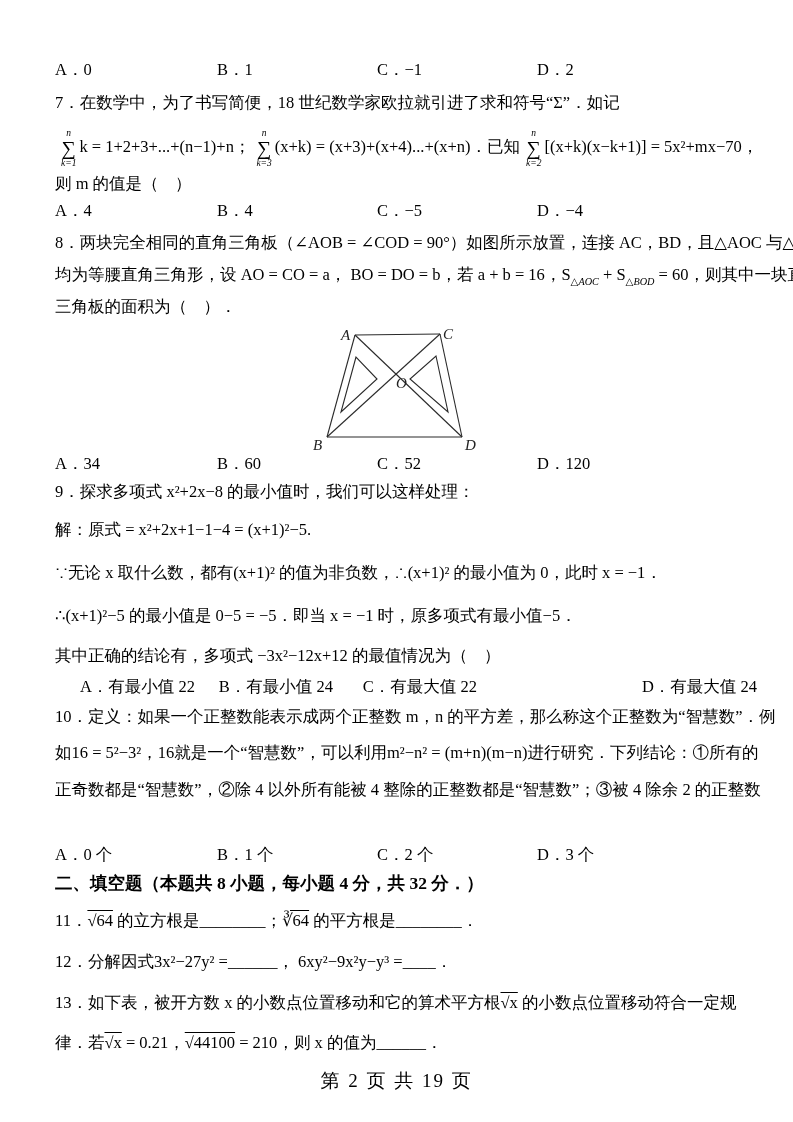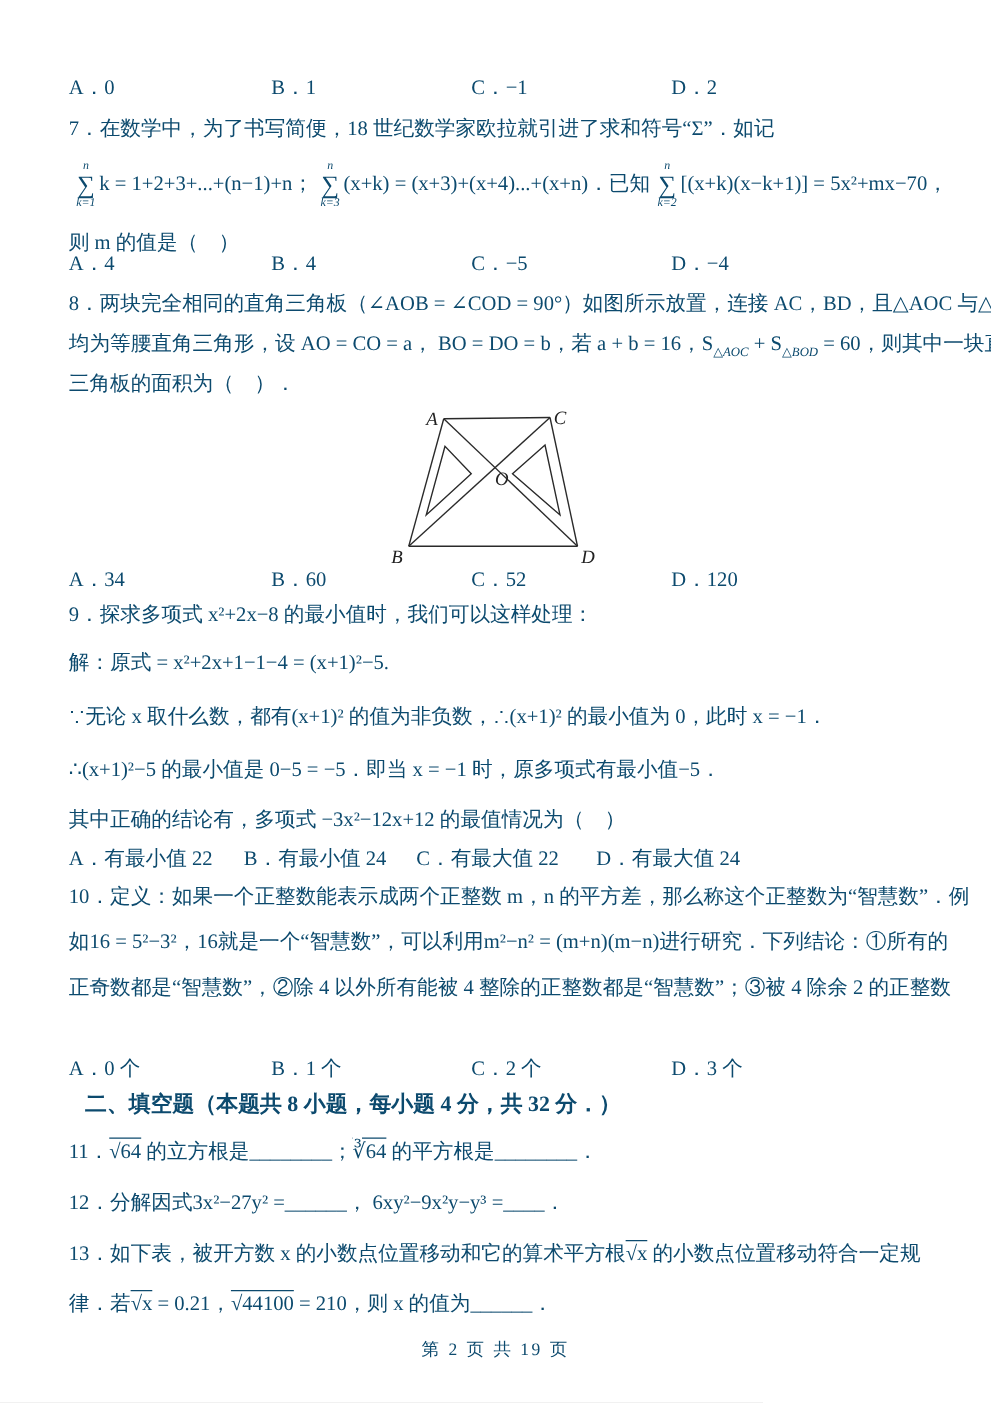--- a/index.html
+++ b/index.html
@@ -5,7 +5,7 @@
   html,body{margin:0;padding:0;background:#e8e8e8;}
   .page{
     position:relative;width:793px;height:1122px;margin:0 auto;background:#ffffff;
-    overflow:hidden;color:#0c4a6e;
+    overflow:hidden;color:#000000;
     font-family:"Liberation Serif","DejaVu Serif",serif;
     font-size:16.5px;
   }

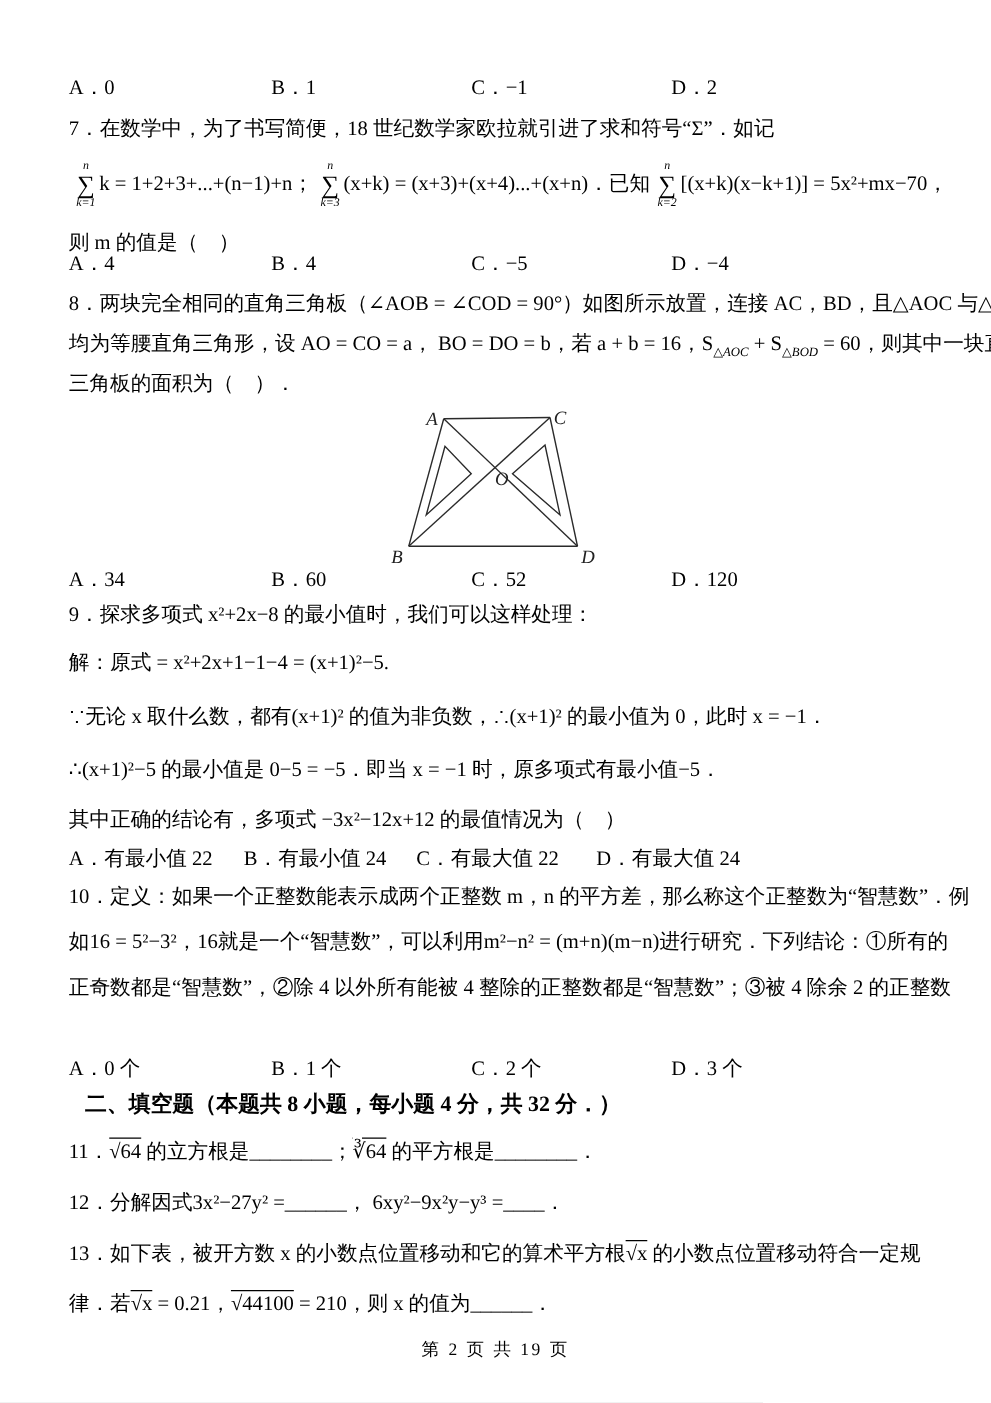--- a/index.html
+++ b/index.html
@@ -74,7 +74,7 @@
     <span class="segs"><span class="seg math">[(x+k)(x−k+1)] = 5x²+mx−70</span><span class="seg">，</span></span>
   </div>
 
-  <div class="line" style="top:183px"><span class="seg">则</span><span class="seg math"> m </span><span class="seg">的值是（　）</span></div>
+  <div class="line" style="top:173px"><span class="seg">则</span><span class="seg math"> m </span><span class="seg">的值是（　）</span></div>
 
   <div class="opts" style="top:200px">
     <span>A．4</span>

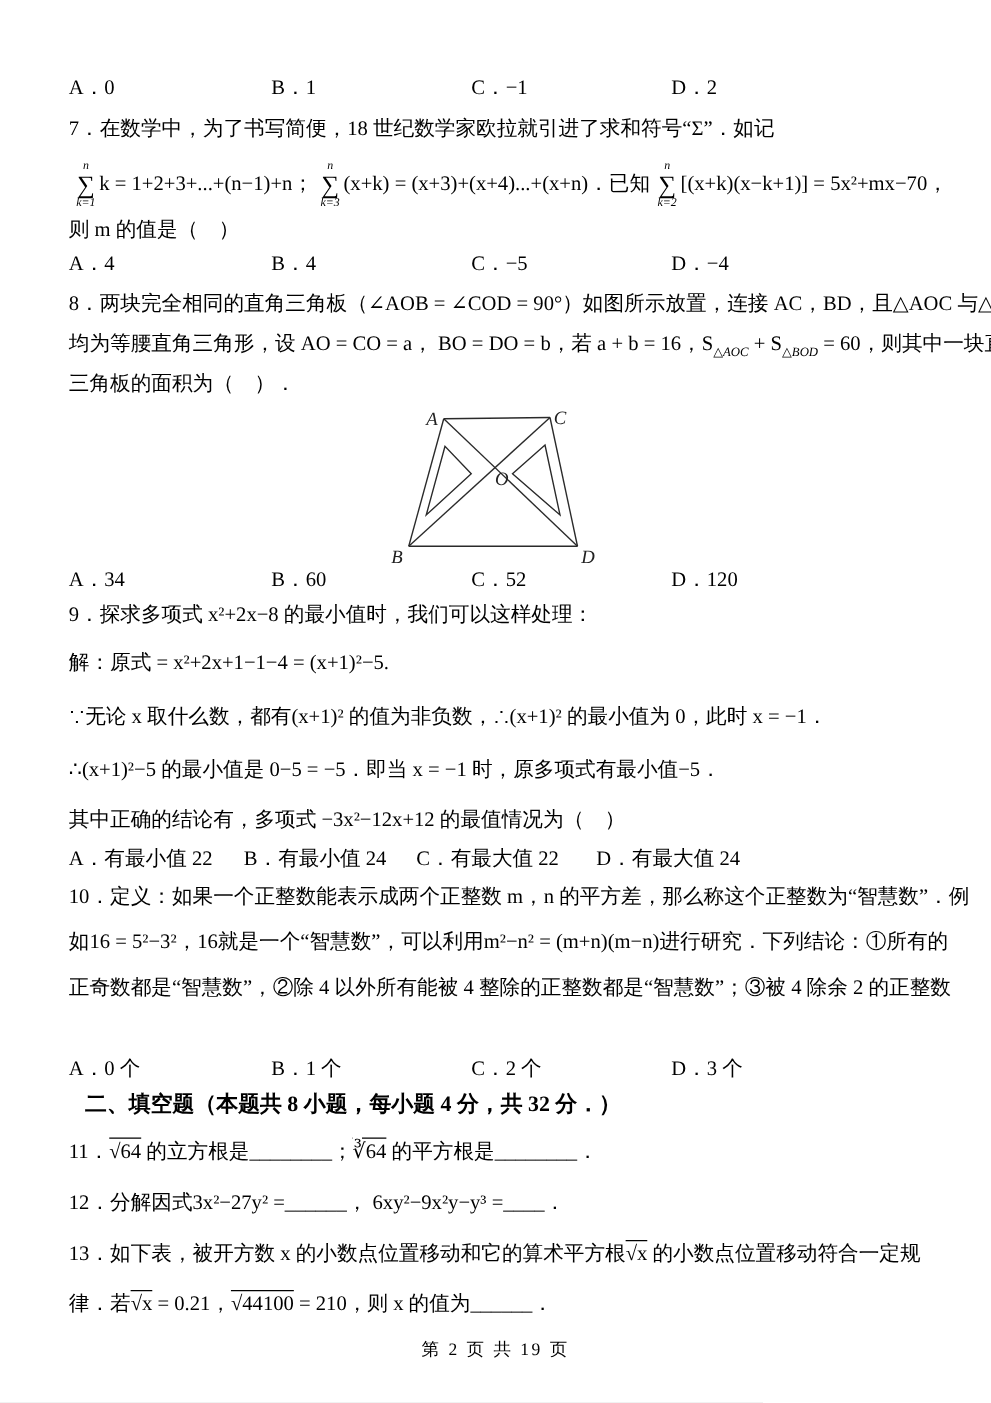--- a/index.html
+++ b/index.html
@@ -24,7 +24,7 @@
     position:absolute;left:55px;right:36px;height:22px;line-height:22px;
     display:grid;grid-template-columns:162px 160px 160px auto;white-space:nowrap;
   }
-  .opts.tight{grid-template-columns:140px 138px 144px auto;}
+  .opts.tight{grid-template-columns:140px 138px 144px auto;text-align:right;}
   .sigma{
     display:inline-flex;flex-direction:column;align-items:center;
     margin:0 3px 0 6px;line-height:1;transform:translateY(1px);

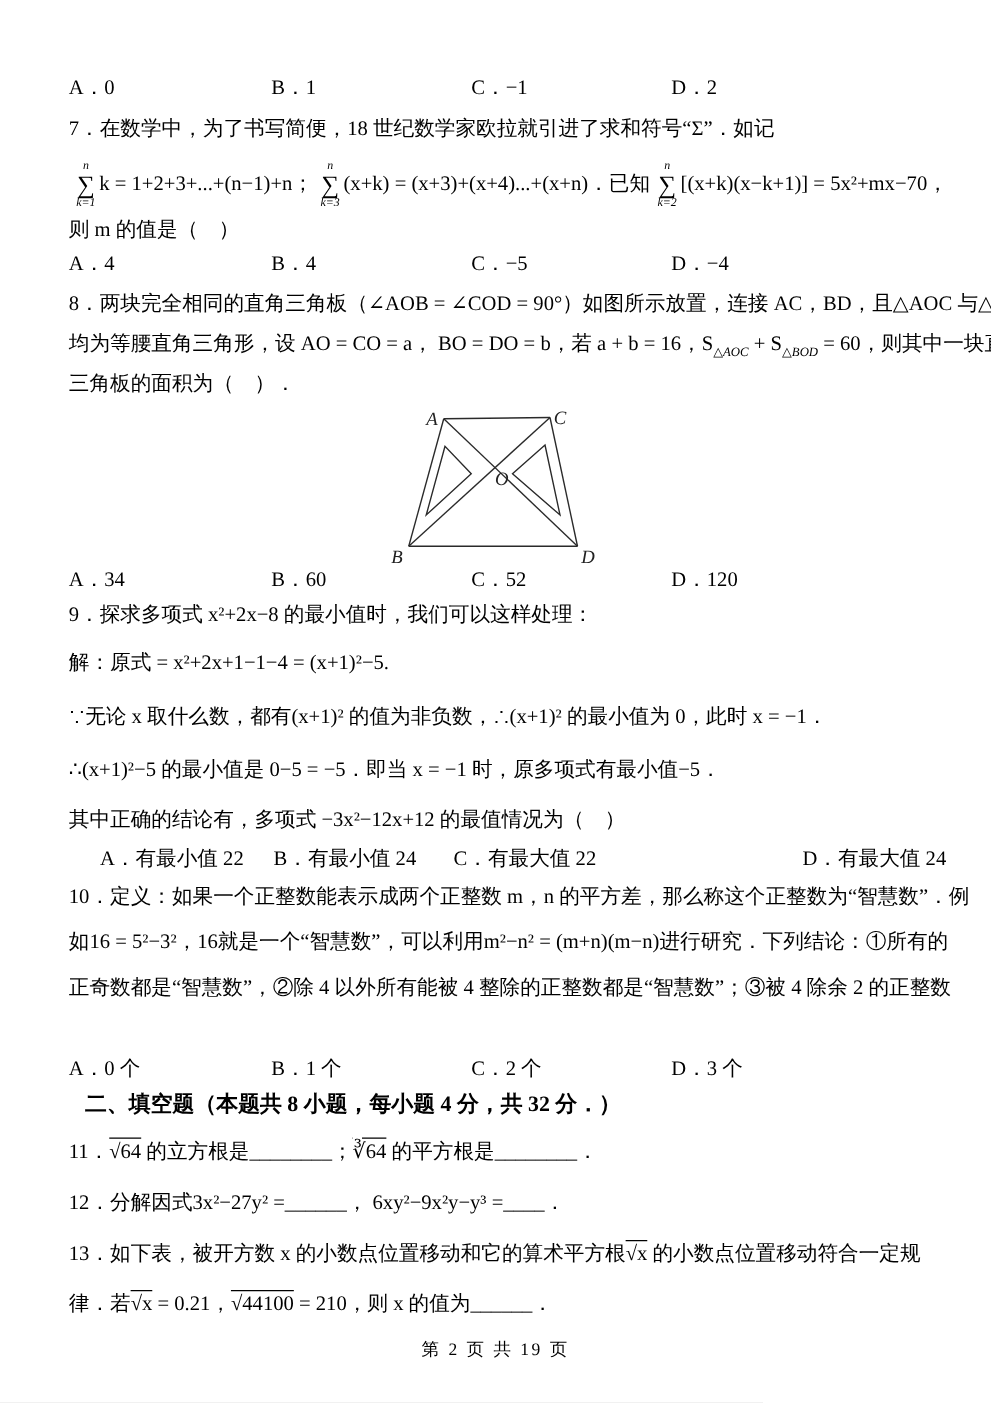--- a/index.html
+++ b/index.html
@@ -19,7 +19,7 @@
   .math{}
   .sqrt{text-decoration:overline;}
   .sub{font-size:0.62em;font-style:italic;vertical-align:-0.45em;letter-spacing:0;}
-  .bold{font-weight:bold;font-size:17.5px;margin-left:13px;}
+  .bold{font-weight:bold;font-size:17.5px;}
   .opts{
     position:absolute;left:55px;right:36px;height:22px;line-height:22px;
     display:grid;grid-template-columns:162px 160px 160px auto;white-space:nowrap;

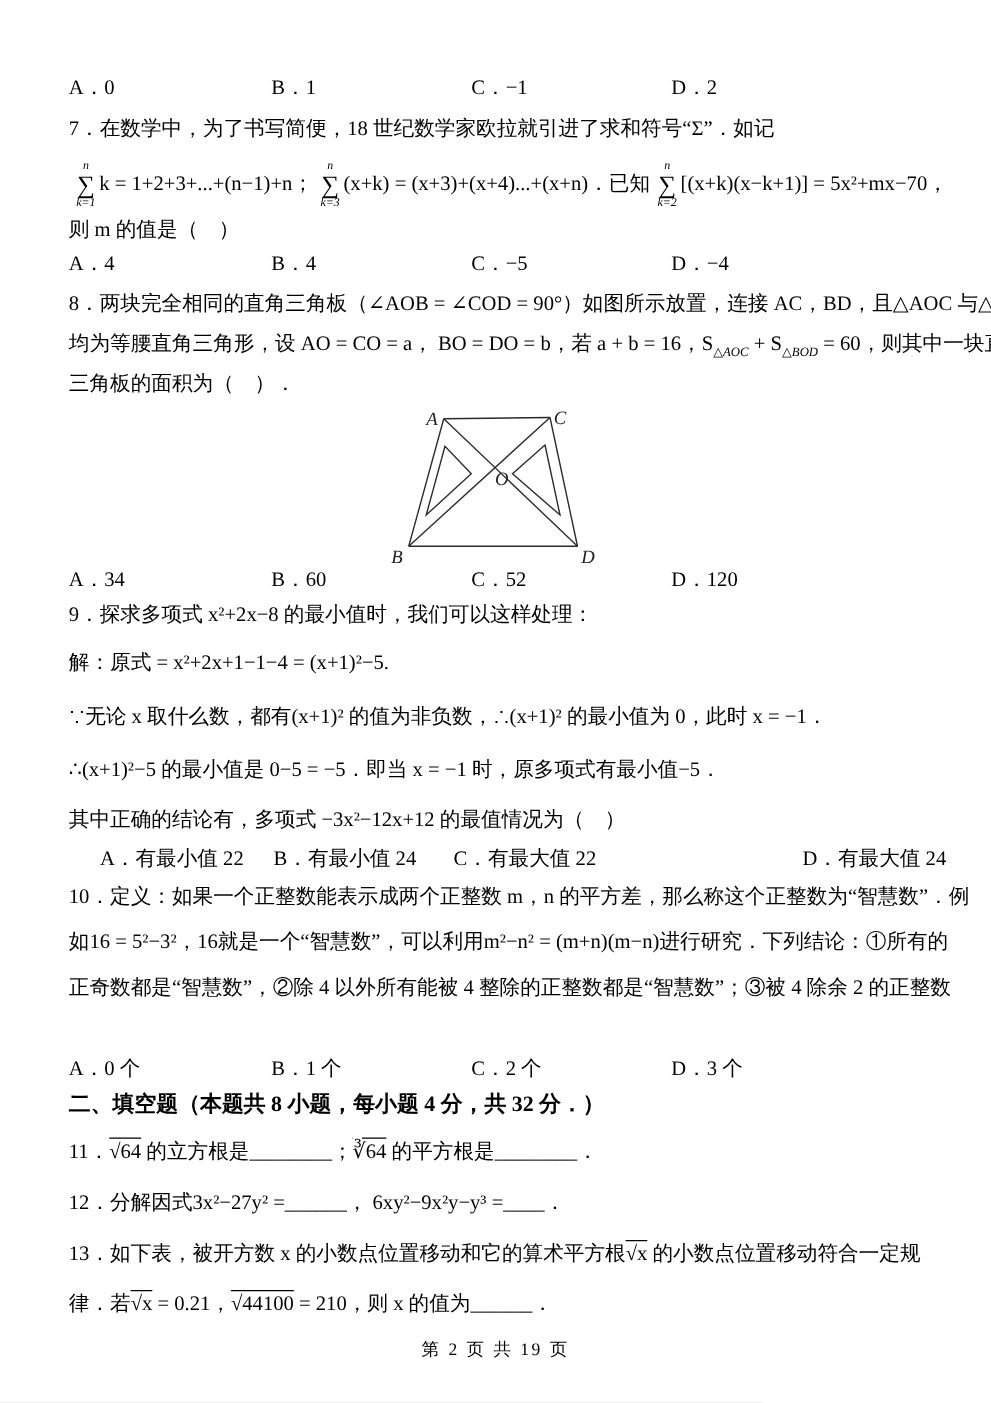--- a/index.html
+++ b/index.html
@@ -36,7 +36,7 @@
   .fig-label{font-style:italic;font-size:15px;font-family:"Liberation Serif",serif;fill:#222;}
   .footer-line{
     position:absolute;left:0;right:0;top:1070px;height:22px;line-height:22px;
-    text-align:center;font-size:14px;letter-spacing:2px;
+    text-align:center;font-size:19px;letter-spacing:2px;
   }
 </style>
 </head>

